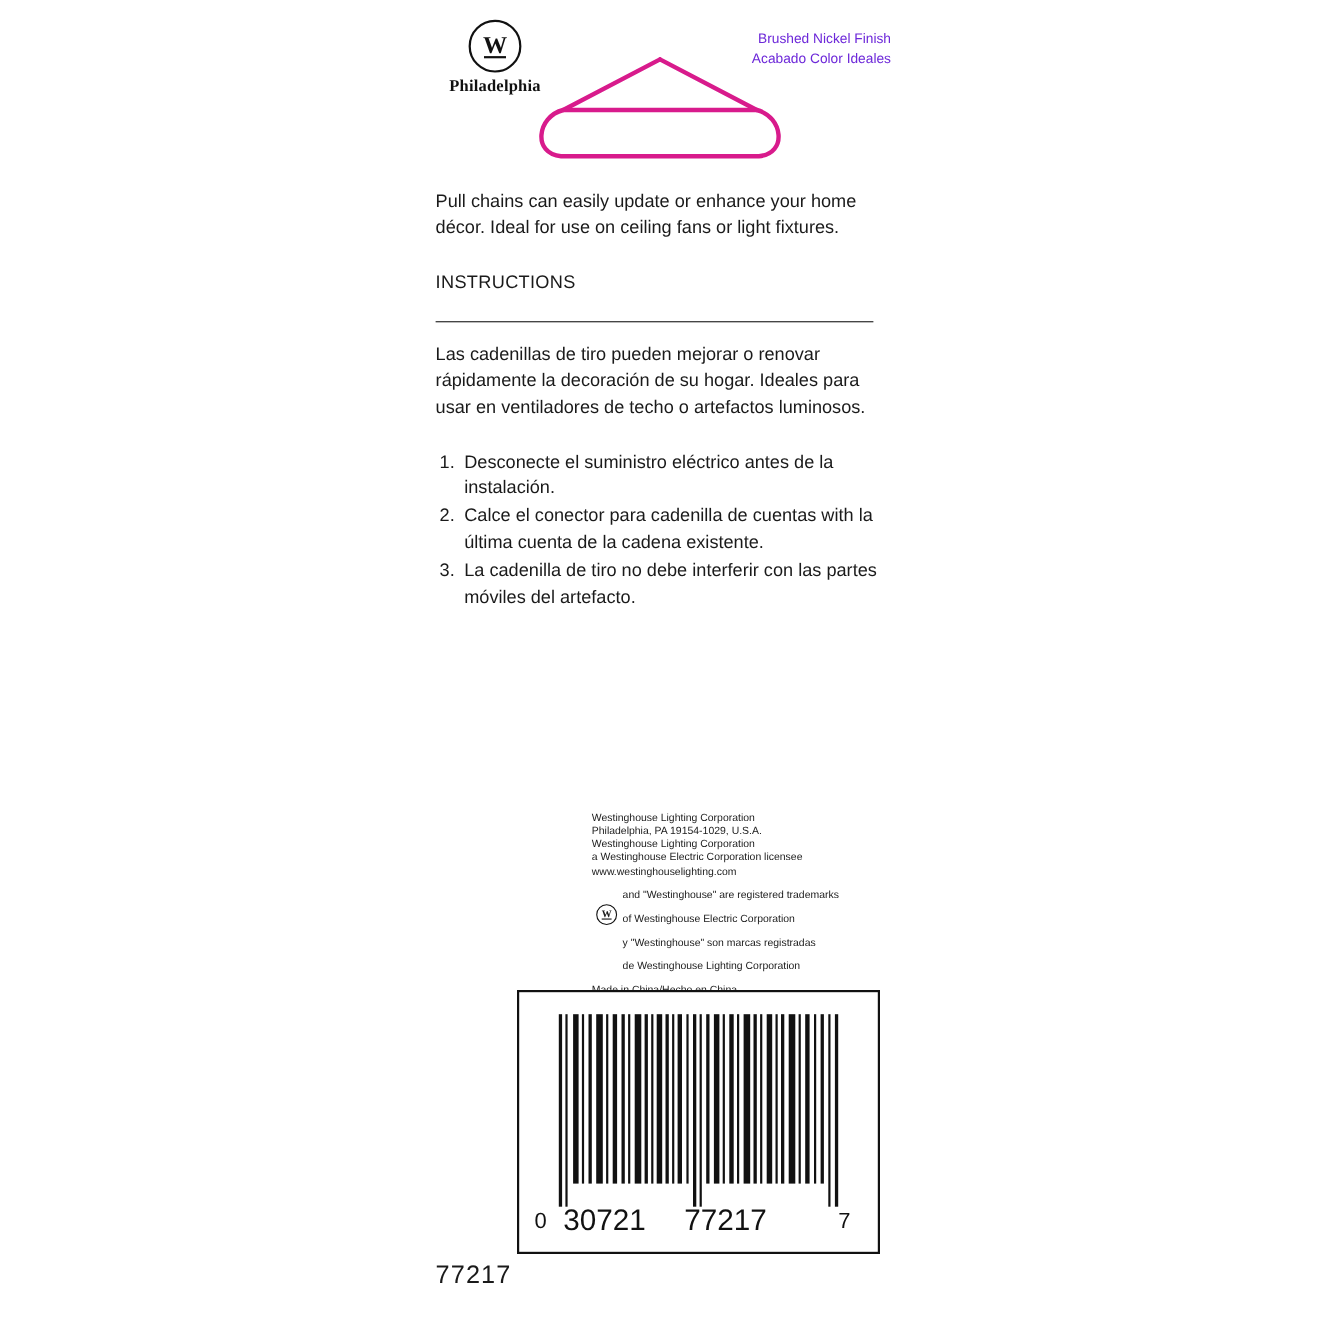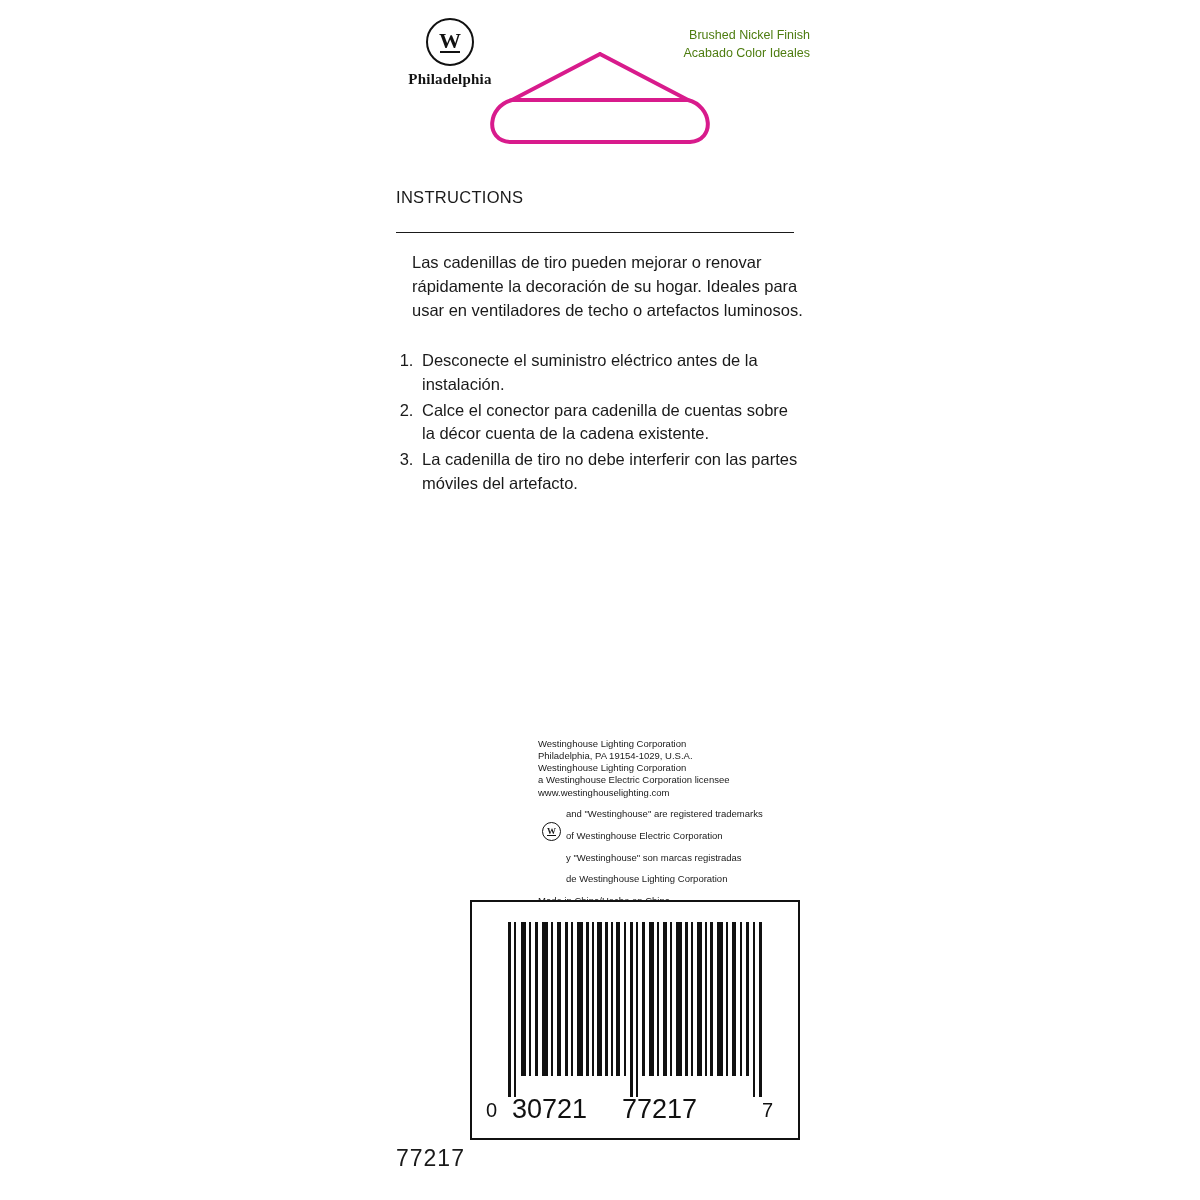--- a/index.html
+++ b/index.html
@@ -83,7 +83,7 @@
     text-align: right;
     font-size: 12.5px;
     line-height: 1.45;
-    color: #4d7c0f;
+    color: #6d28d9;
   }
 
   

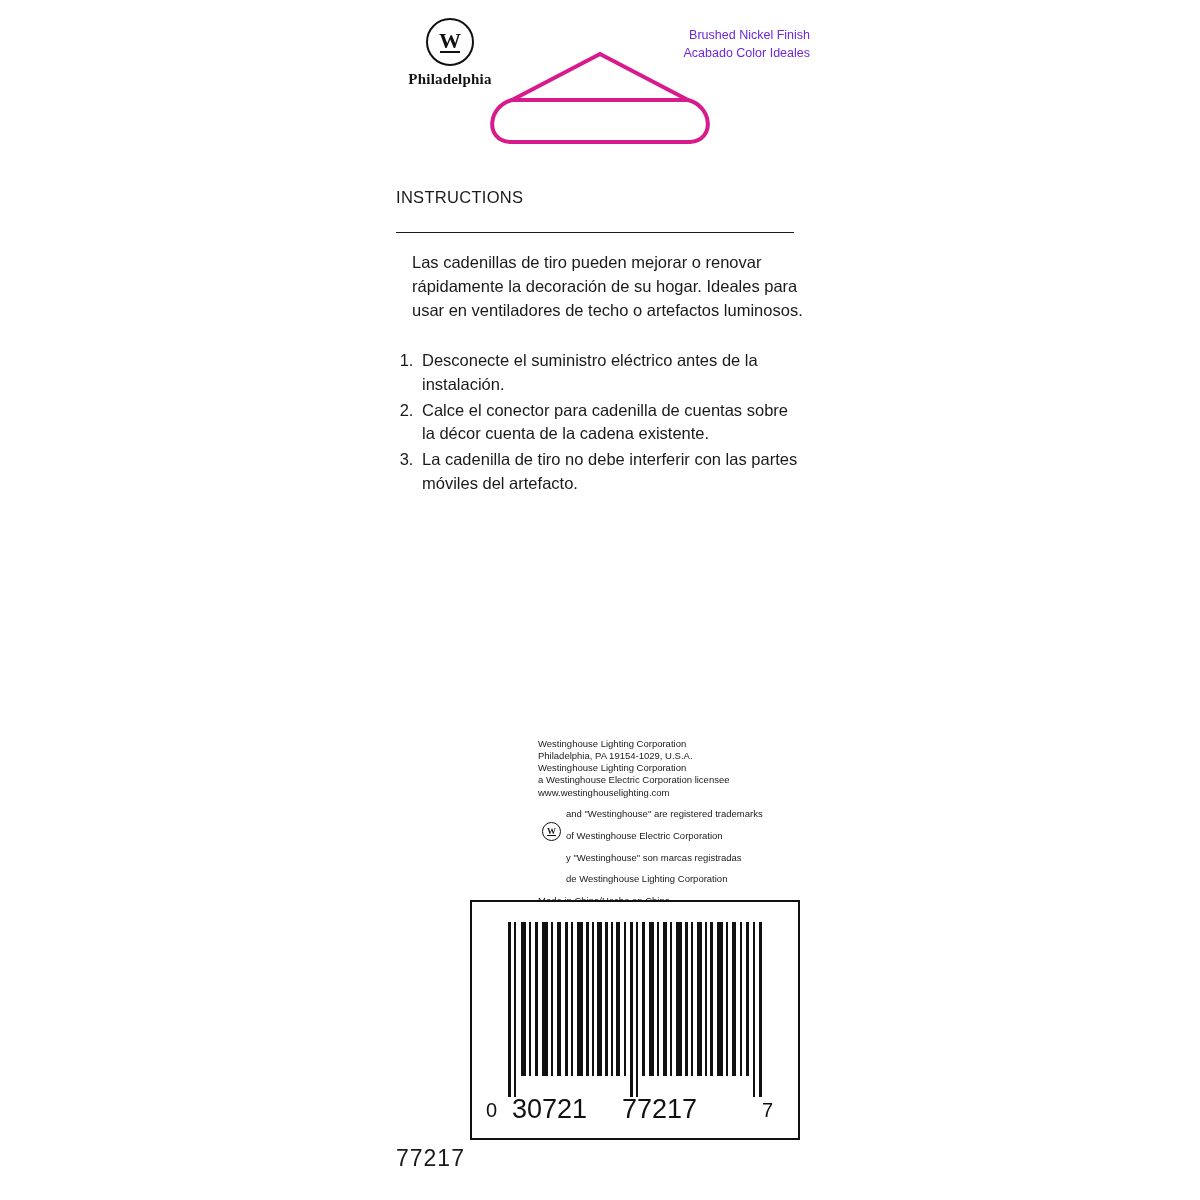--- a/index.html
+++ b/index.html
@@ -263,6 +263,7 @@
 
   <div class="body-text">
 
+    <p class="intro">Pull chains can easily update or enhance your home décor. Ideal for use on ceiling fans or light fixtures.</p>
 
     <p class="section-heading">INSTRUCTIONS</p>
 

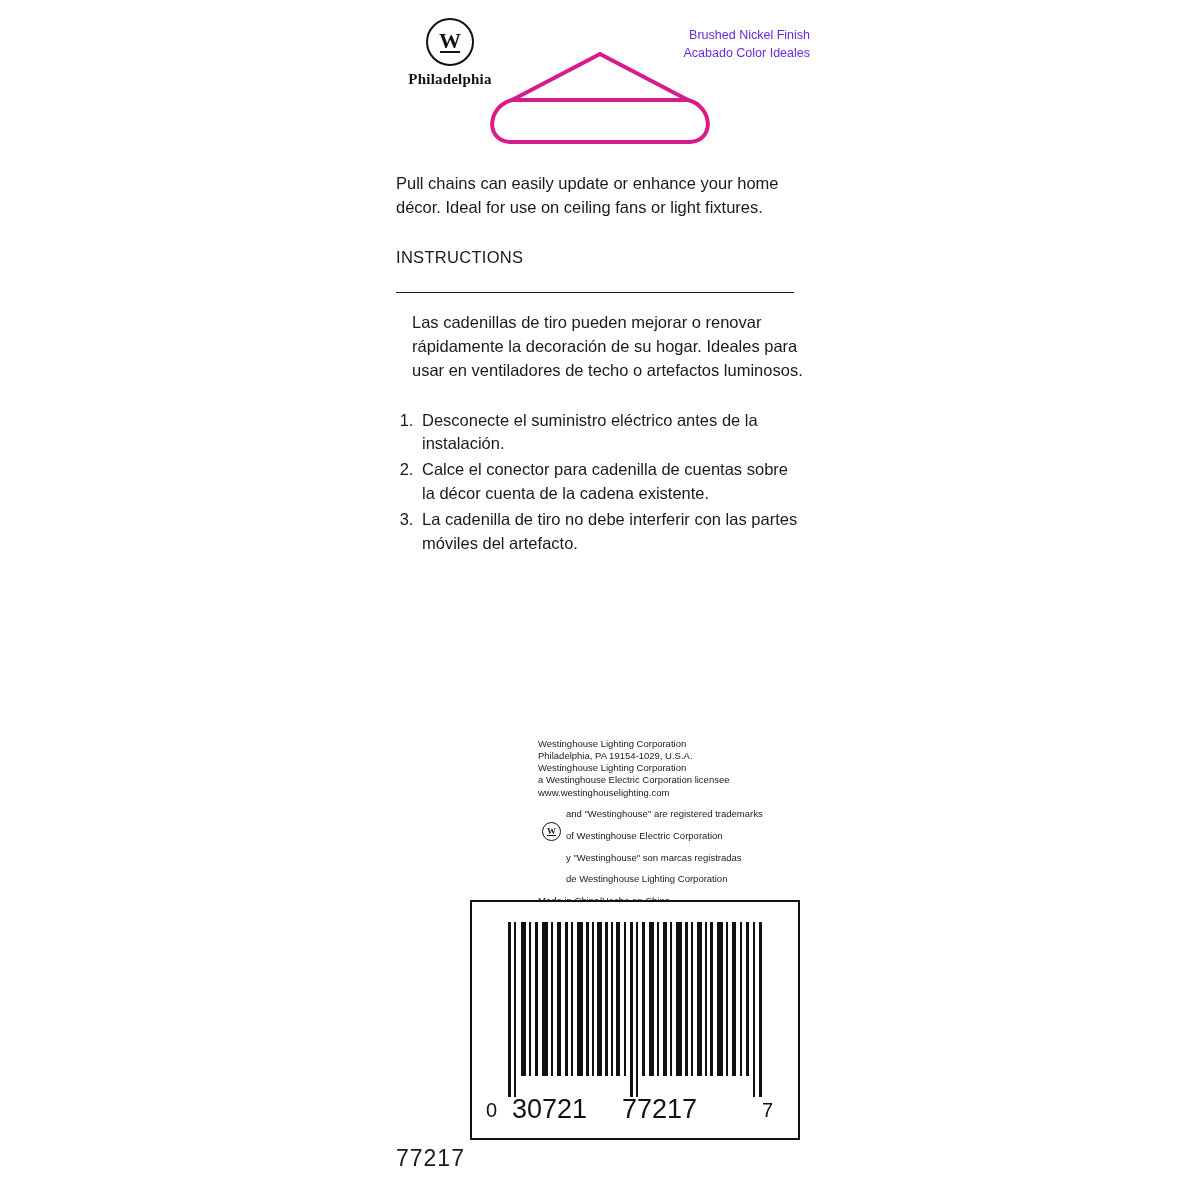--- a/index.html
+++ b/index.html
@@ -131,7 +131,7 @@
     width: 398px;
   }
   .es-intro {
-    margin: 0 0 26px 16px;
+    margin: 0 0 26px 0;
     max-width: 400px;
   }
 

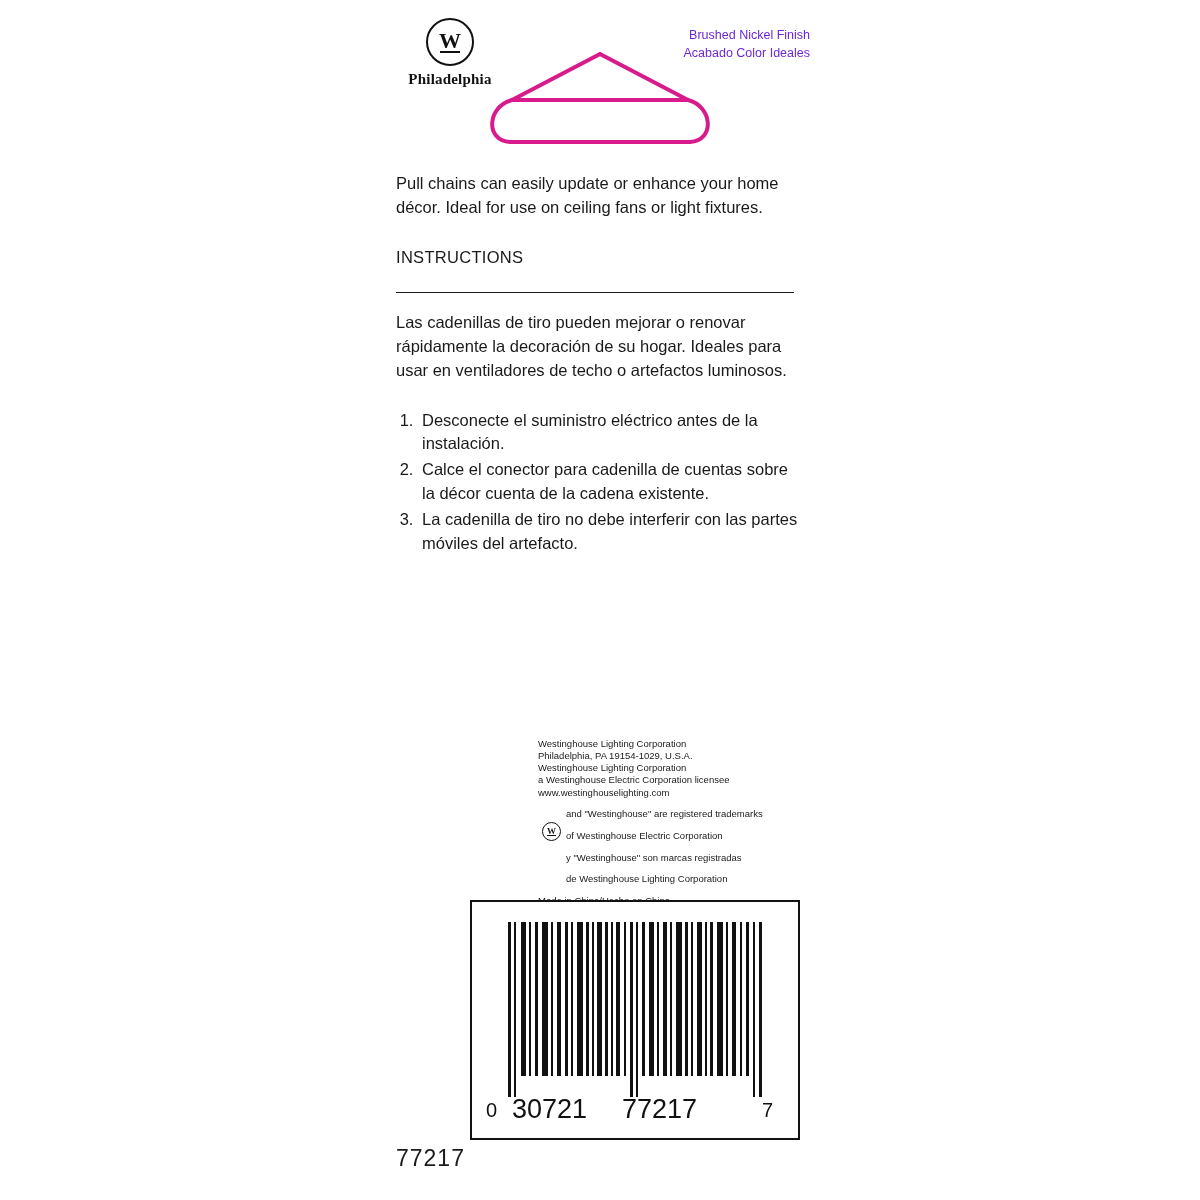--- a/index.html
+++ b/index.html
@@ -273,7 +273,7 @@
 
     <ol class="steps">
       <li>Desconecte el suministro eléctrico antes de la instalación.</li>
-      <li>Calce el conector para cadenilla de cuentas sobre la décor cuenta de la cadena existente.</li>
+      <li>Calce el conector para cadenilla de cuentas with la última cuenta de la cadena existente.</li>
       <li>La cadenilla de tiro no debe interferir con las partes móviles del artefacto.</li>
     </ol>
   </div>

